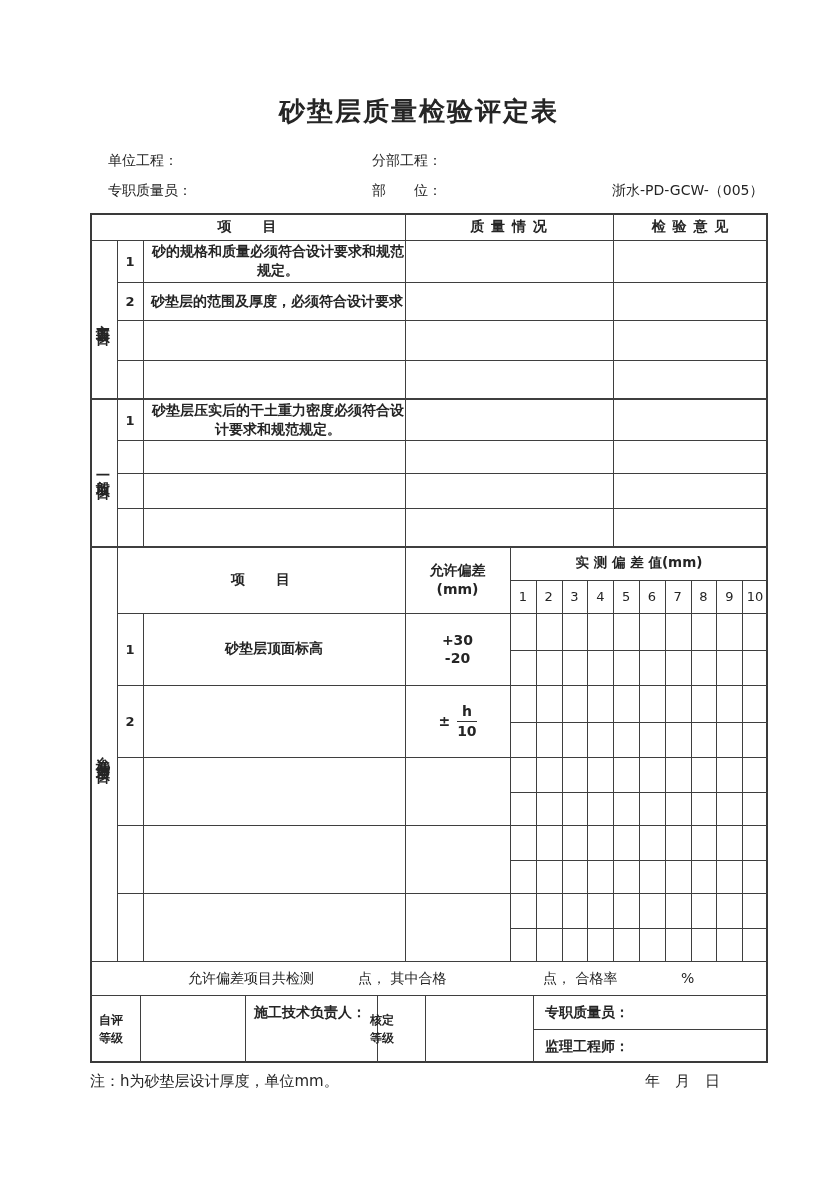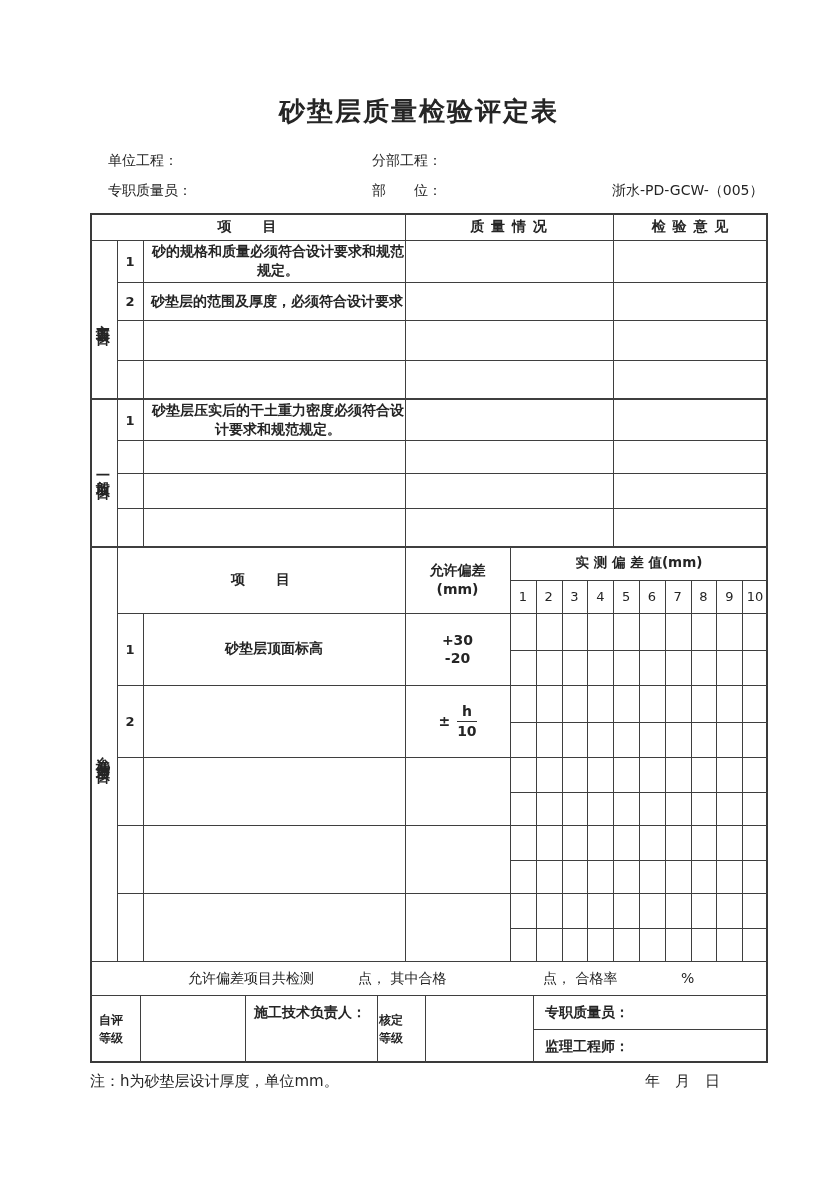--- a/index.html
+++ b/index.html
@@ -150,7 +150,7 @@
     <span class="wrap2">自评等级</span>
   </div>
   <div class="cell" style="left:245px;top:995px;width:132px;height:68px;padding:9px 0 0 9px;">施工技术负责人：</div>
-  <div class="cell center" style="left:371px;top:995px;width:48px;height:68px;">
+  <div class="cell center" style="left:362px;top:995px;width:48px;height:68px;">
     <span class="wrap2">核定等级</span>
   </div>
   <div class="cell" style="left:533px;top:1029px;width:235px;height:34px;line-height:34px;padding-left:12px;">监理工程师：</div>

